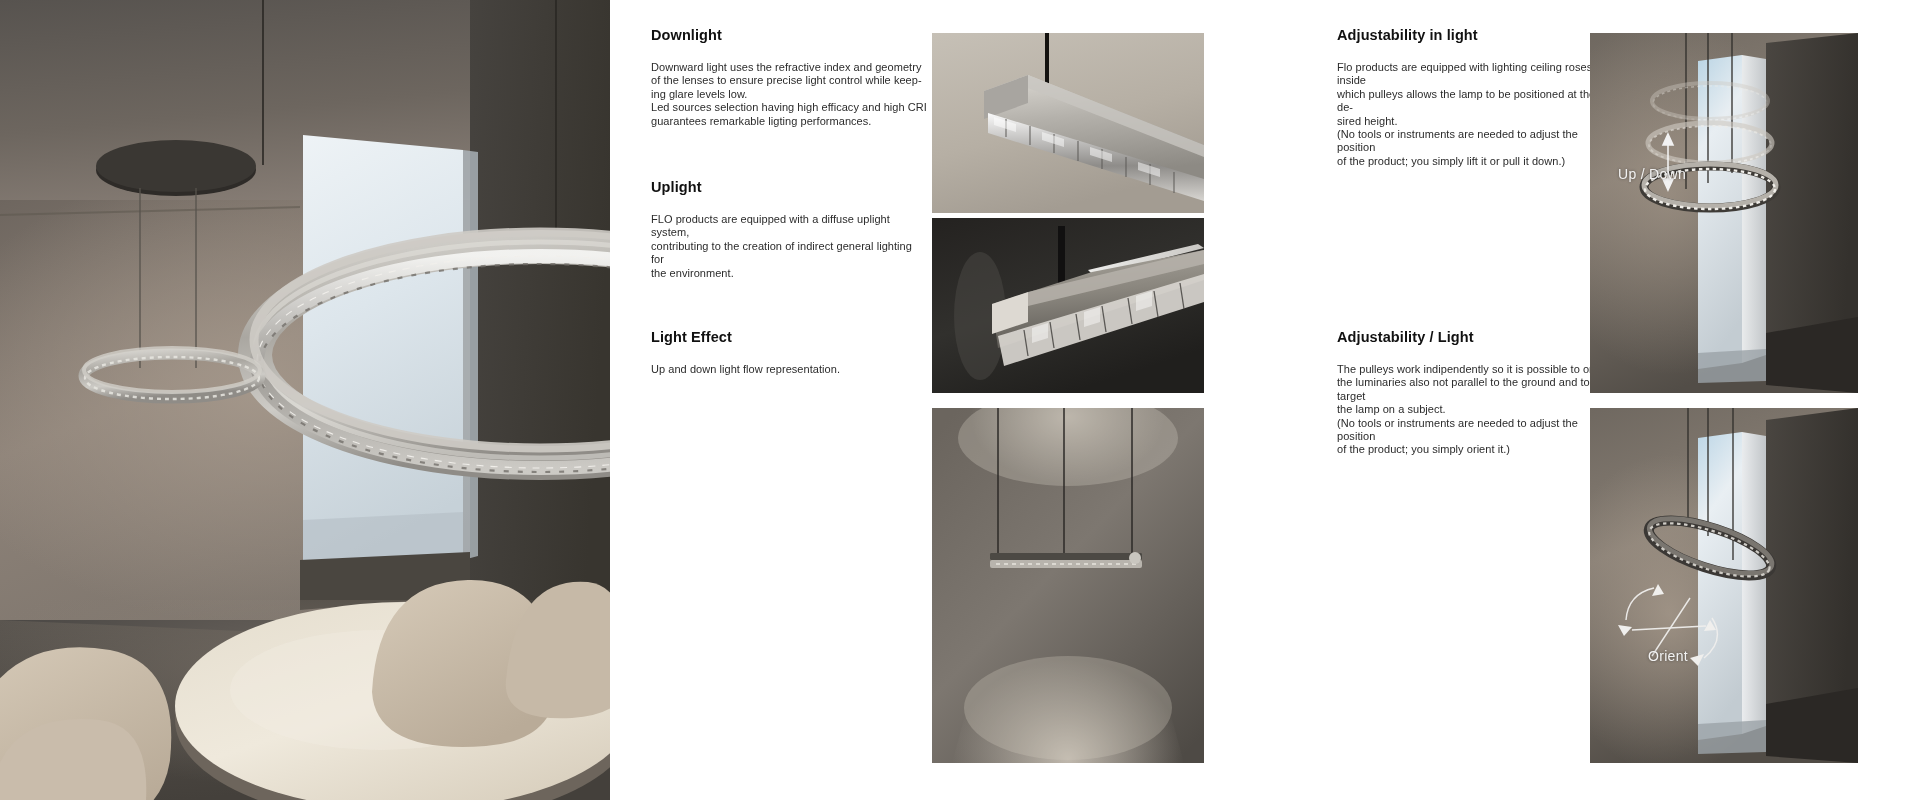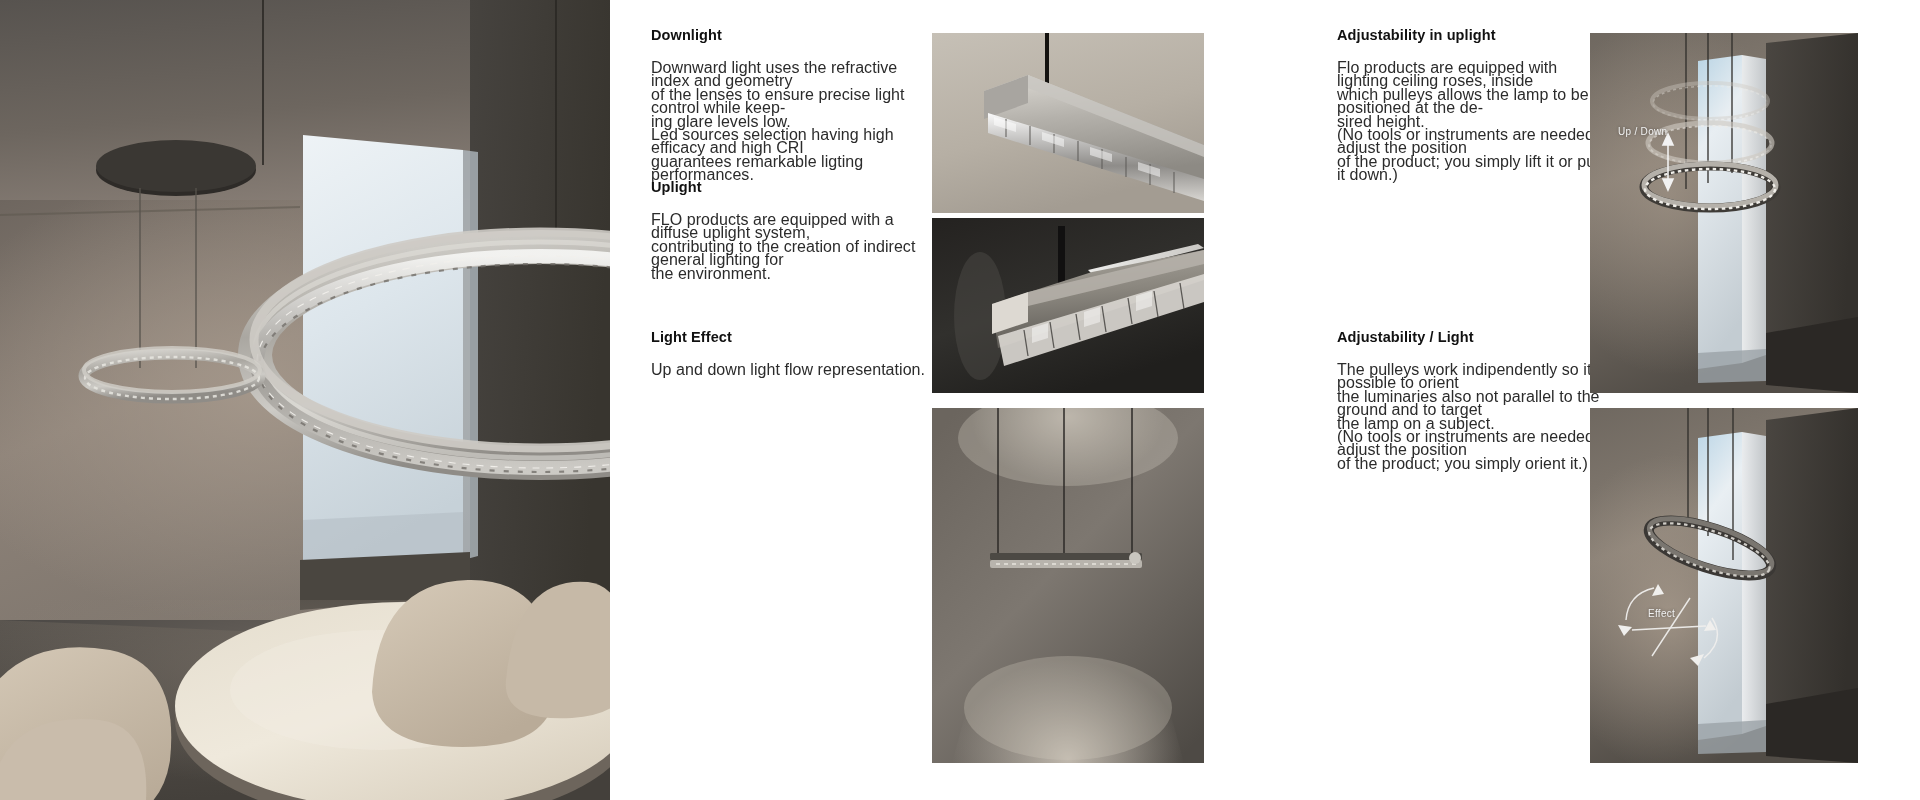--- a/index.html
+++ b/index.html
@@ -207,7 +207,7 @@
   </div>
 
   <div class="txtblock tb-height">
-    <h3>Adjustability in uplight</h3>
+    <h3>Adjustability in light</h3>
     <p>Flo products are equipped with lighting ceiling roses, inside
 which pulleys allows the lamp to be positioned at the de-
 sired height.

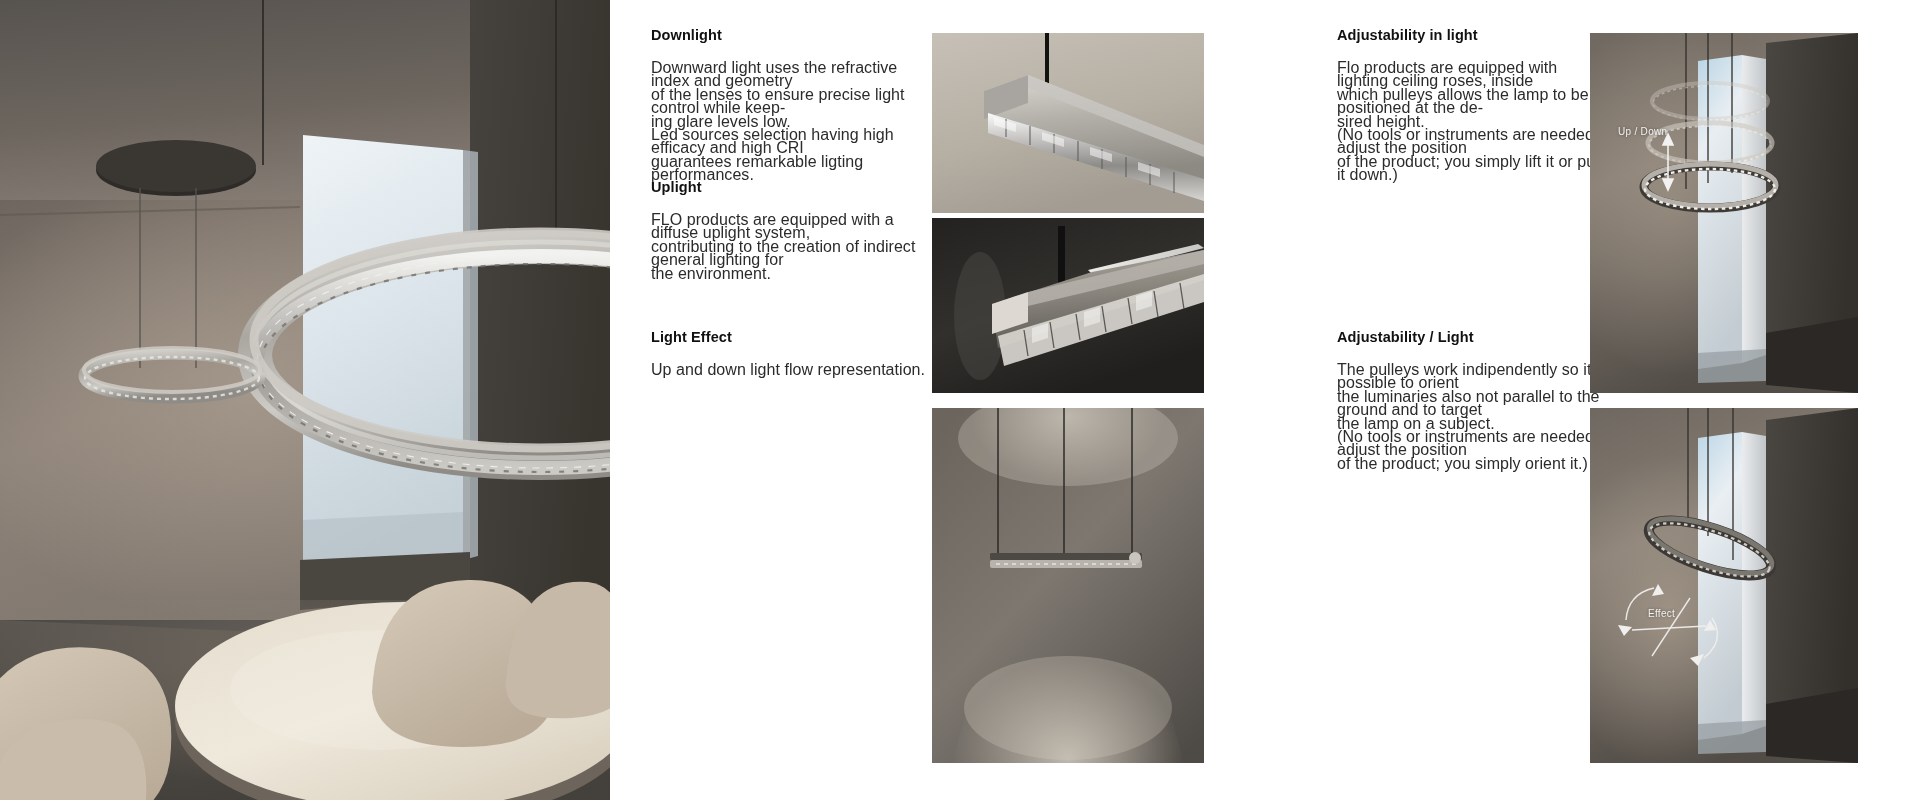--- a/index.html
+++ b/index.html
@@ -26,7 +26,7 @@
     letter-spacing: .1px; margin-bottom: 17px; line-height: 1.1;
   }
   .txtblock p {
-    font-size: 16px; line-height: 13.4px; color: #2b2b2b;
+    font-size: 11px; line-height: 13.4px; color: #2b2b2b;
     letter-spacing: .05px; white-space: pre-line;
   }
 

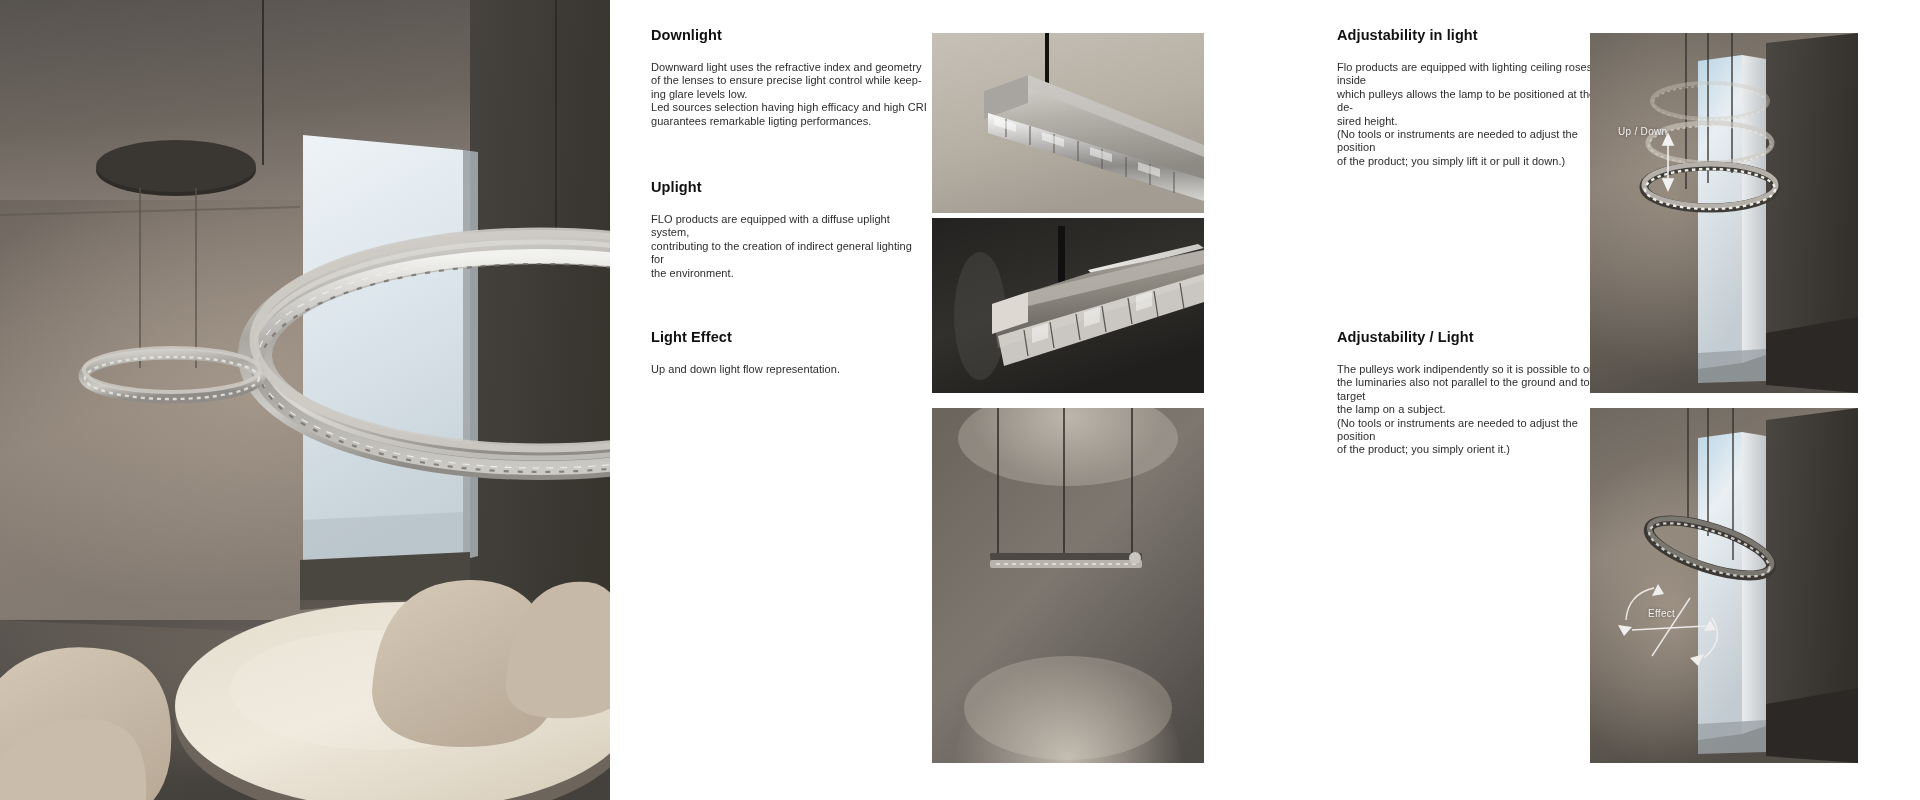--- a/index.html
+++ b/index.html
@@ -48,9 +48,10 @@
 
   
   .anno-label {
-    position: absolute; color: #f2f2f2; font-size: 10px;
+    position: absolute; color: #f2f2f2; font-size: 14px;
     letter-spacing: .3px; white-space: nowrap;
     text-shadow: 0 0 3px rgba(0,0,0,.45);
+    margin-top: 40px;
   }
   .updown-label { left: 28px; top: 93px; }
   .orient-label { left: 58px; top: 200px; }

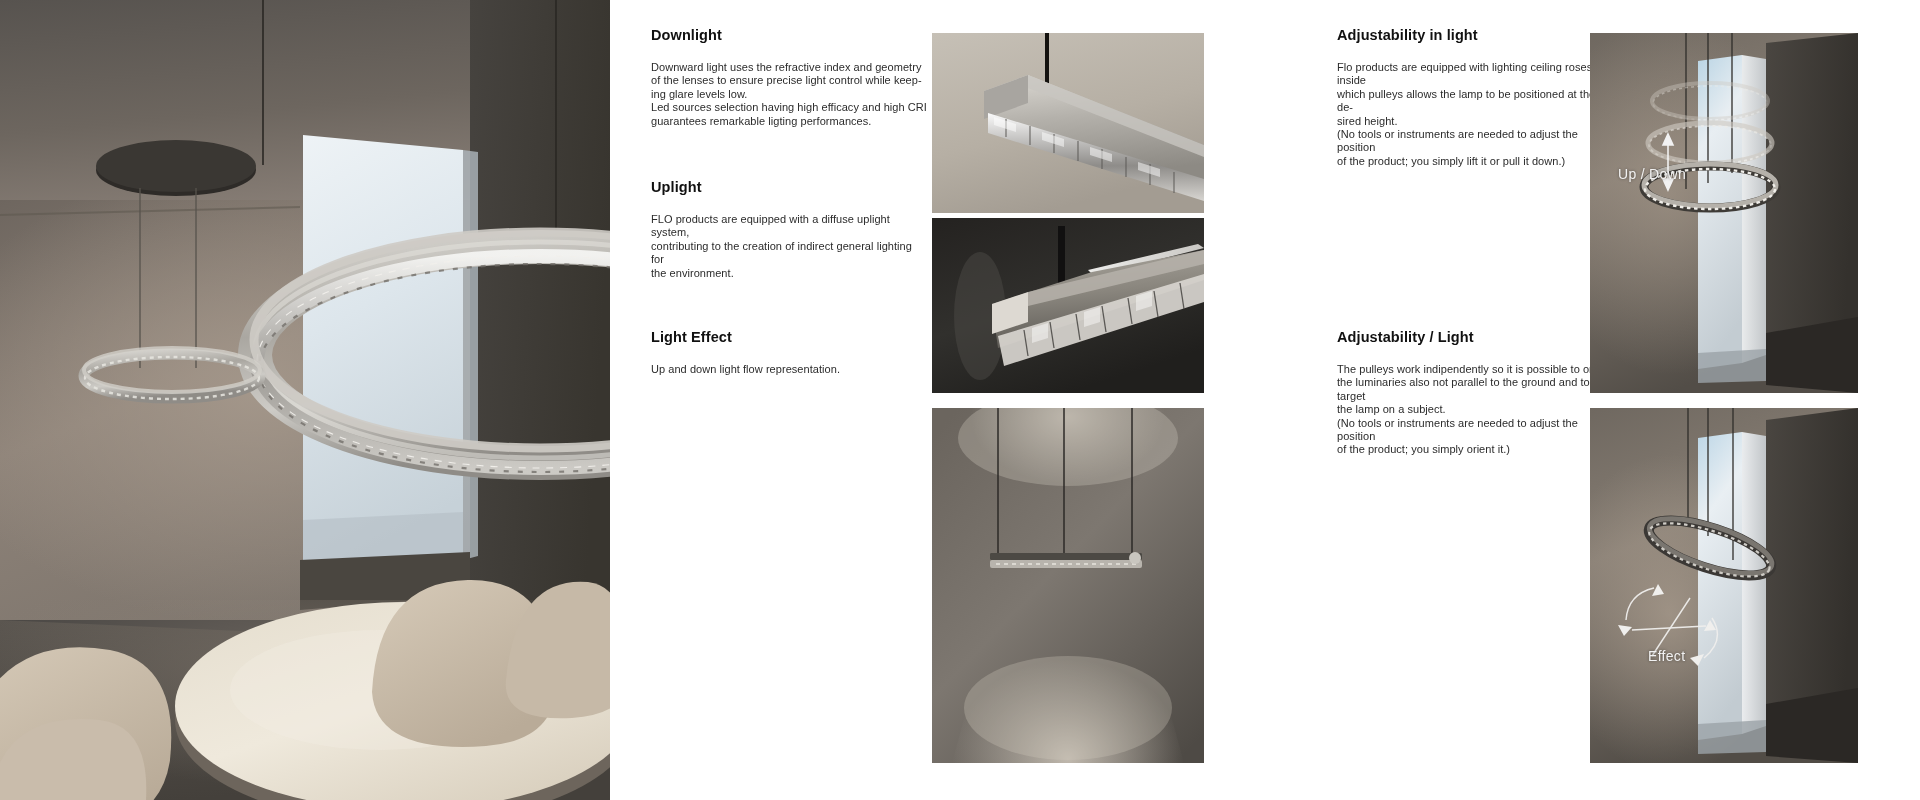--- a/index.html
+++ b/index.html
@@ -482,7 +482,7 @@
         <path d="M108 258 L100 250 L114 246 Z"></path>
       </g>
     </svg>
-    <span class="anno-label orient-label">Effect</span>
+    <span class="anno-label orient-label">Orient</span>
   </div>
 
 </div>

